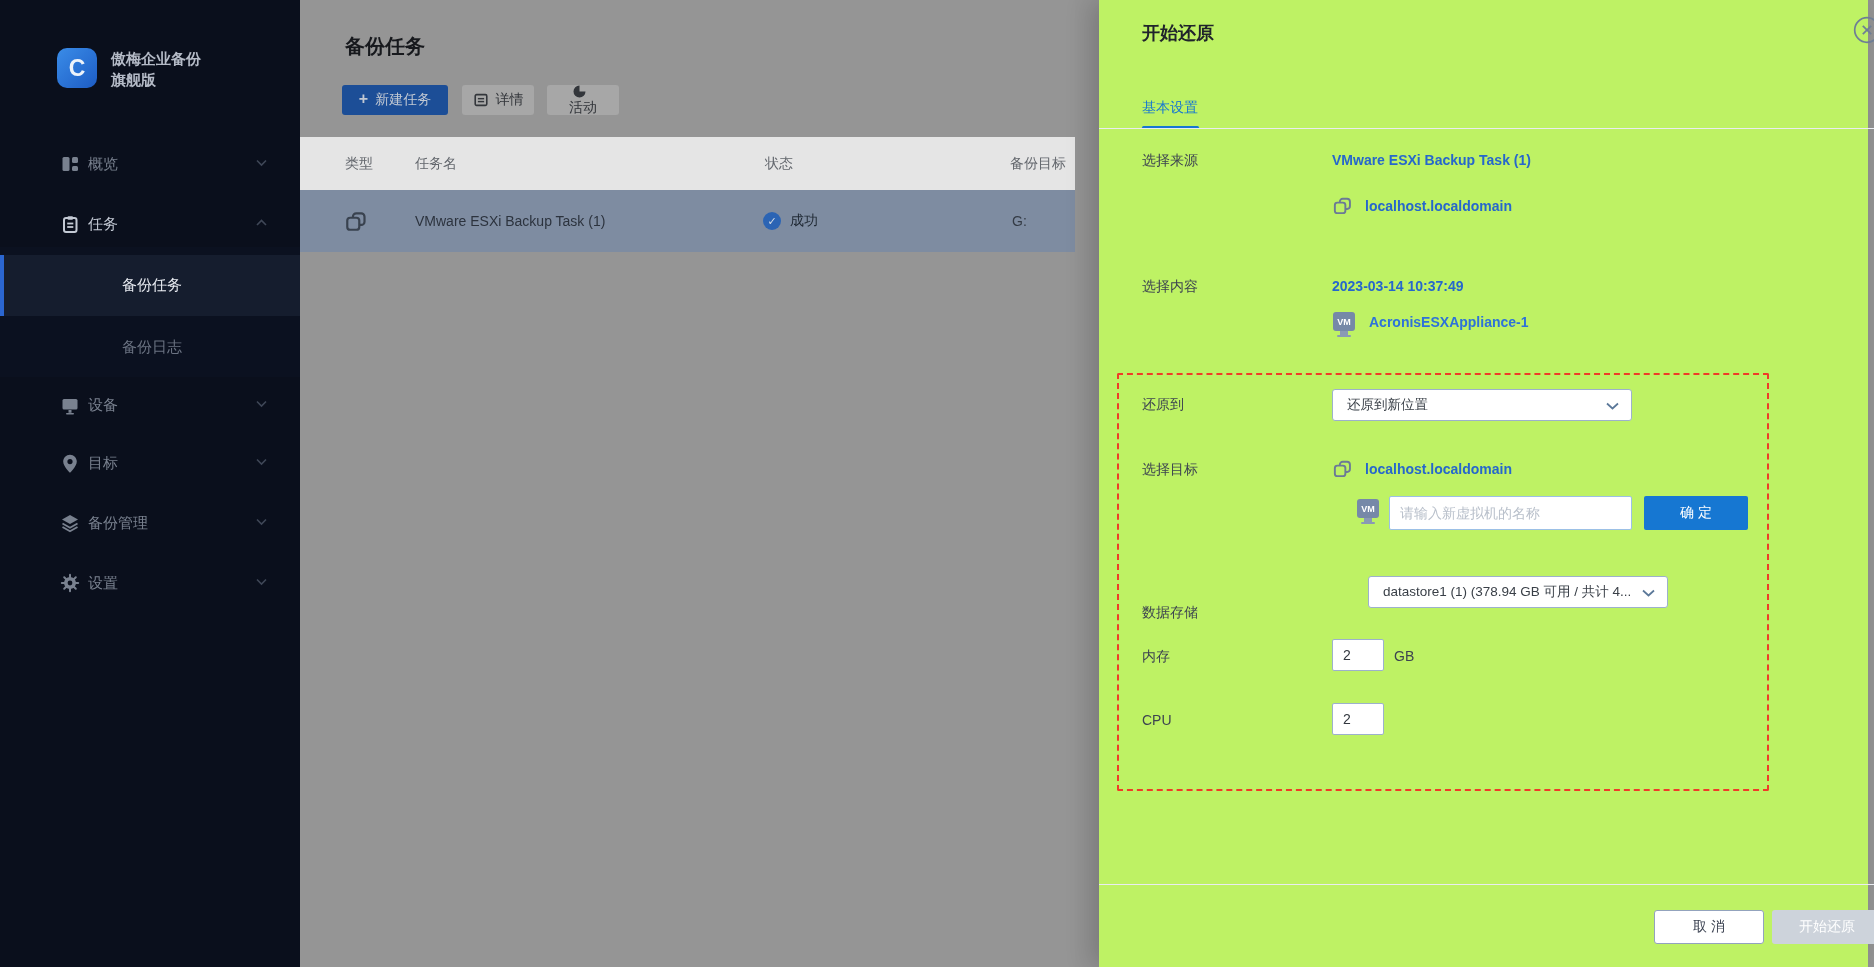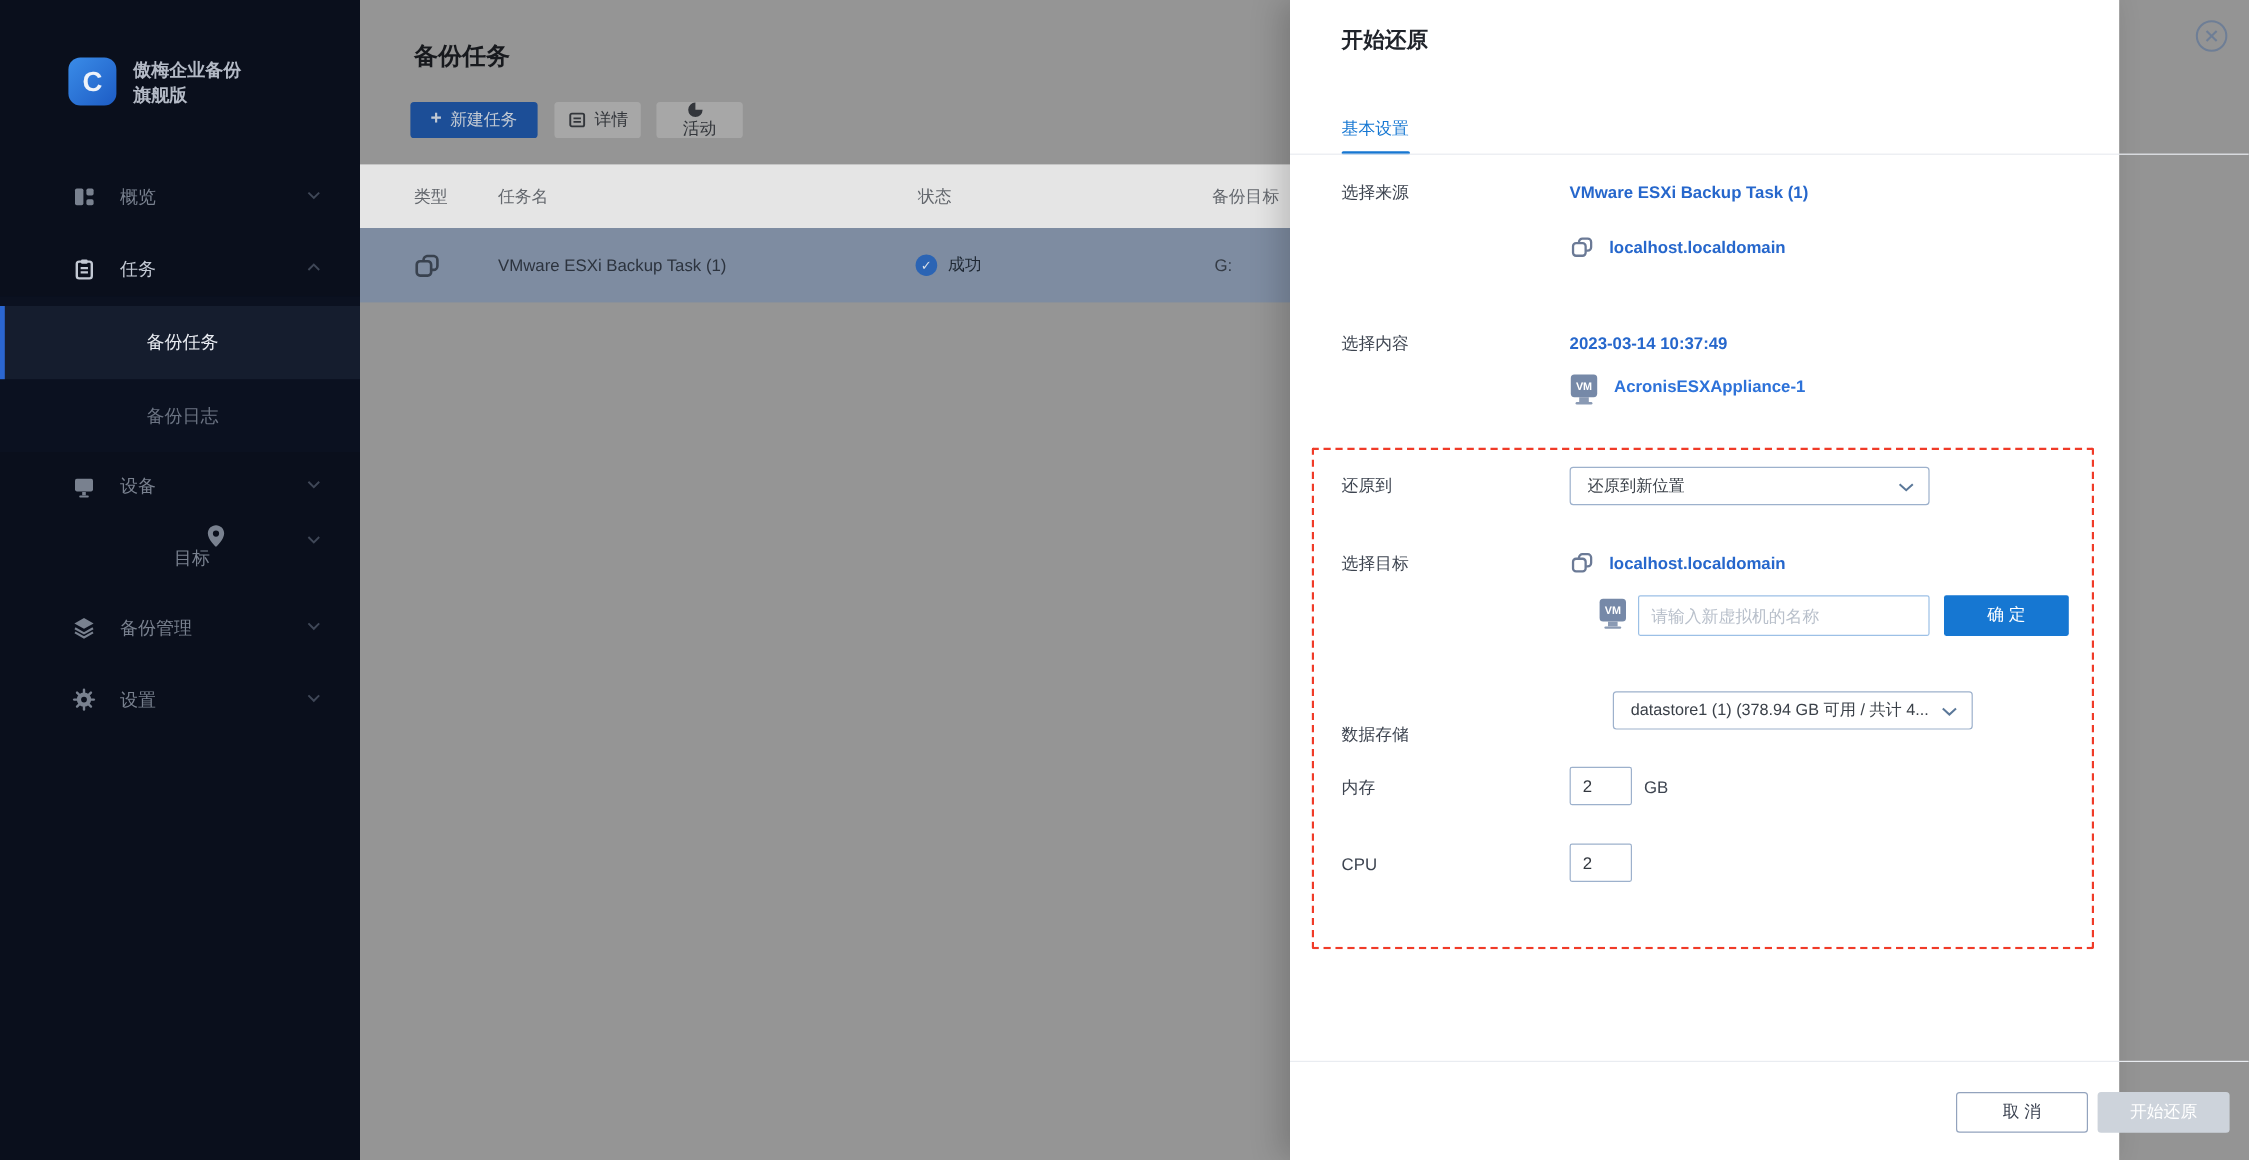--- a/index.html
+++ b/index.html
@@ -48,7 +48,7 @@
                   display:flex; align-items:center; justify-content:center; margin-right:9px; }
 
   
-  .drawer { position:absolute; left:1075px; top:0; width:691px; height:967px; background:#ffffff; z-index:5;
+  .drawer { position:absolute; left:1099px; top:0; width:769px; height:967px; background:#bef264; z-index:5;
             box-shadow:-8px 0 24px rgba(0,0,0,0.18); }
   .drawer-title { position:absolute; left:43px; top:21px; font-size:18px; font-weight:bold; color:#20242b; }
   .close-btn { position:absolute; left:753px; top:15px; width:30px; height:30px; color:#6e7e96; cursor:pointer; }

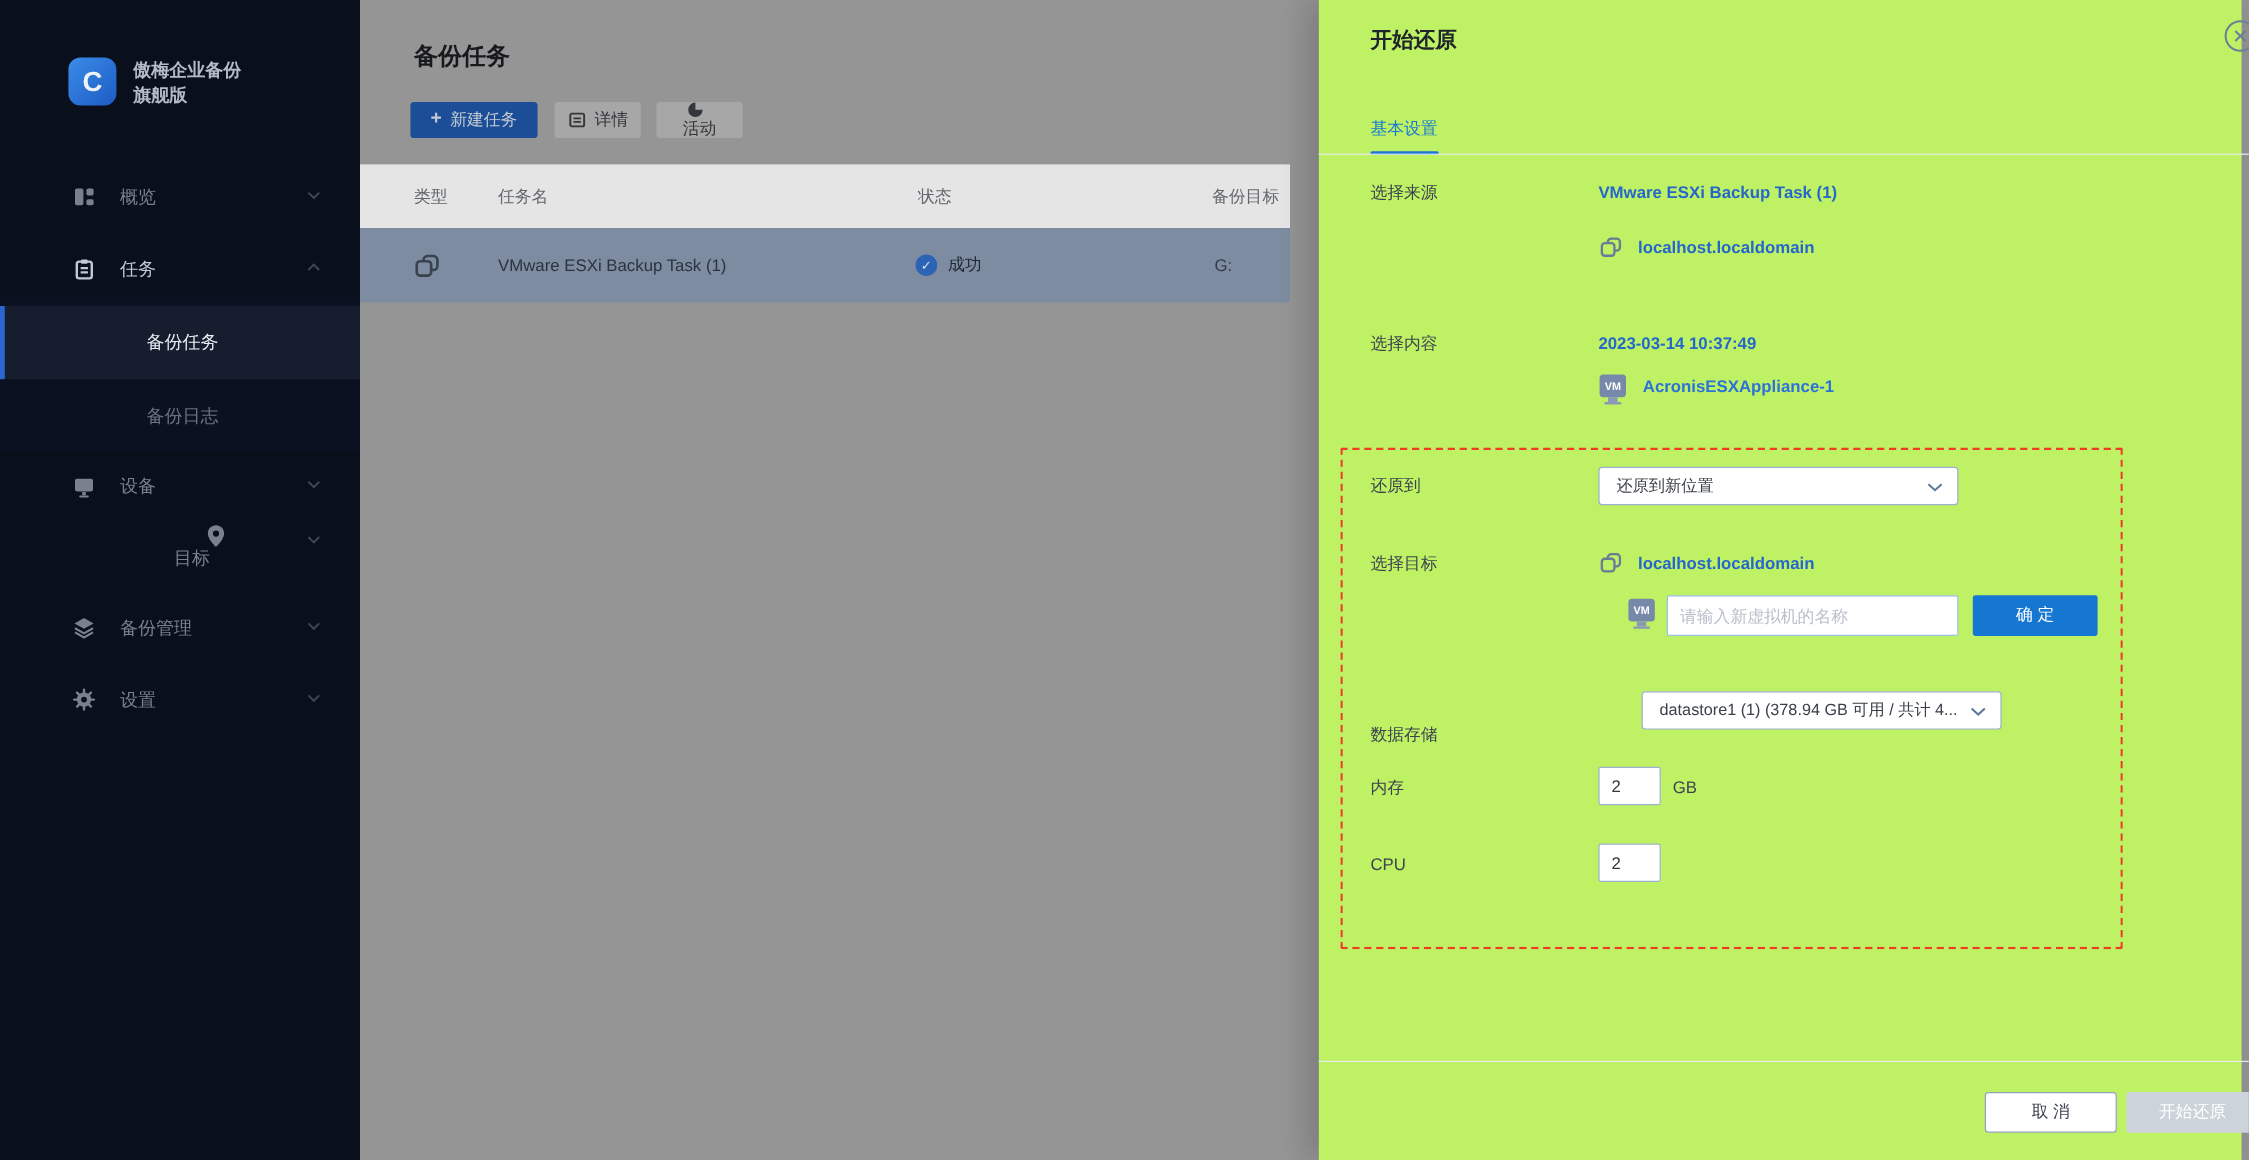--- a/index.html
+++ b/index.html
@@ -15,7 +15,7 @@
   .logo-text { margin-left:14px; color:#b4bac6; font-size:15px; font-weight:bold; line-height:21px; padding-top:0px; }
   .nav-item { position:absolute; left:0; width:300px; height:30px; display:flex; align-items:center; color:#79818f; font-size:15px; cursor:pointer; }
   .nav-item .nico { width:20px; height:20px; margin-left:60px; flex:0 0 auto; }
-  .nav-item .nlabel { margin-left:20px; }
+  .nav-item .nlabel { margin-left:8px; }
   .nav-item .chev { position:absolute; left:256px; top:10px; width:11px; height:8px; color:#3f4757; }
   .nav-item.bright { color:#c3c9d4; }
   .submenu-wrap { position:absolute; left:0; top:247px; width:300px; height:130px; background:#0b1120; }

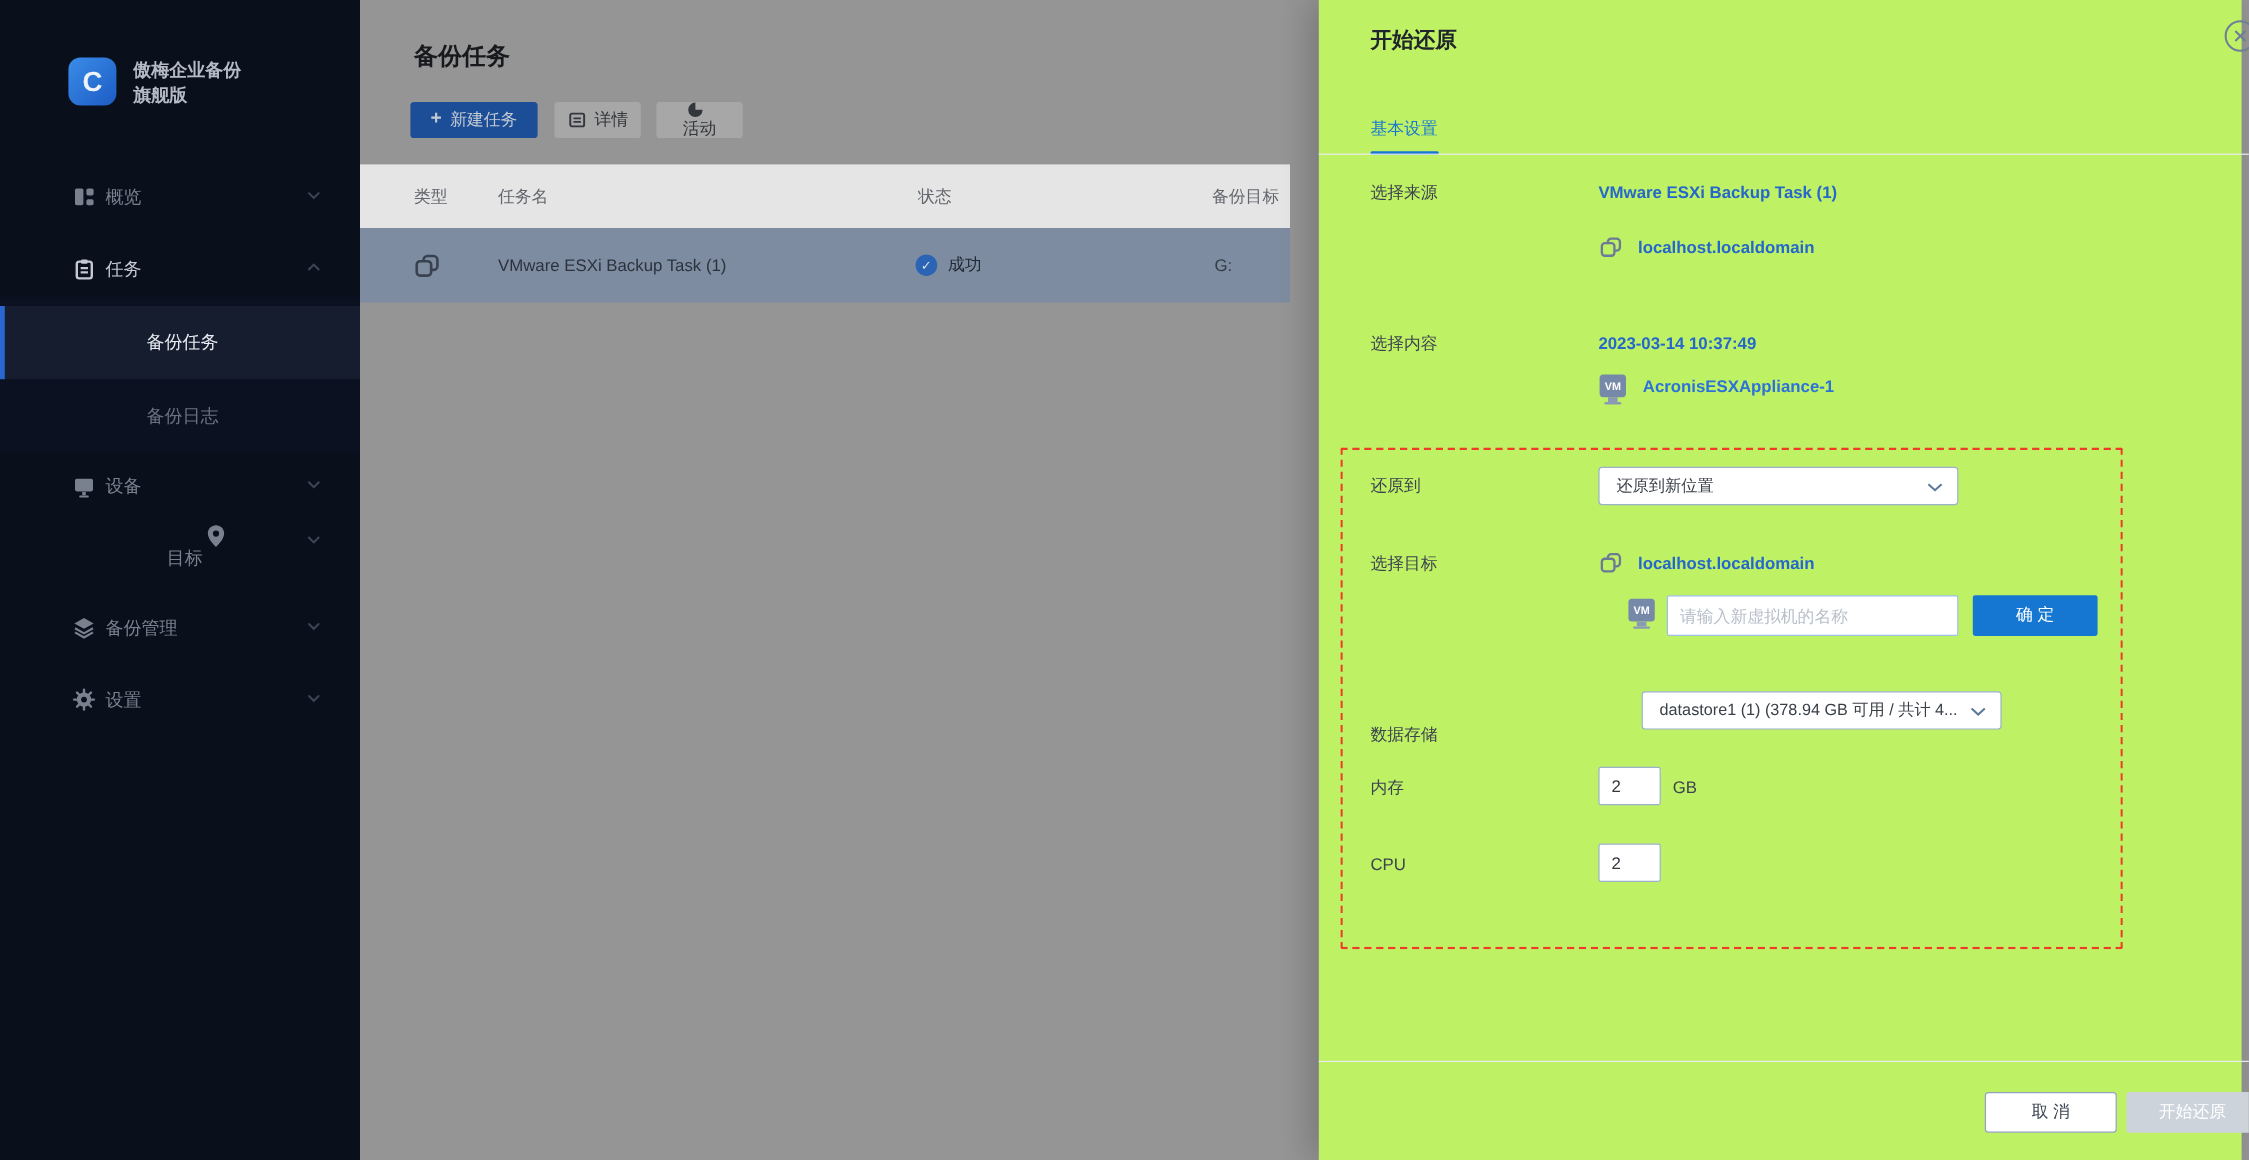--- a/index.html
+++ b/index.html
@@ -157,7 +157,7 @@
       </span>
     </div>
 
-    <div class="nav-item" style="top:436px;flex-direction:column;">
+    <div class="nav-item" style="top:448px;">
       <span class="nico">
         <svg viewBox="0 0 20 20" width="20" height="20">
             <path d="M10 1.8 C6.2 1.8 3.2 4.8 3.2 8.6 c0 5 6.8 11.2 6.8 11.2 s6.8-6.2 6.8-11.2 C16.8 4.8 13.8 1.8 10 1.8 z M10 11.2 a2.6 2.6 0 1 1 0-5.2 a2.6 2.6 0 0 1 0 5.2 z" fill="currentColor" fill-rule="evenodd"></path>

